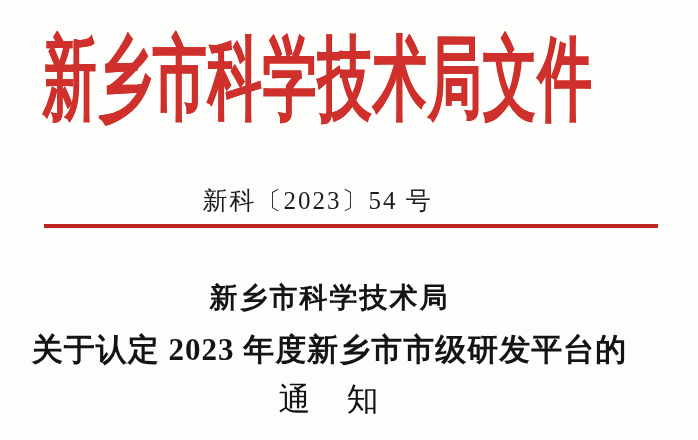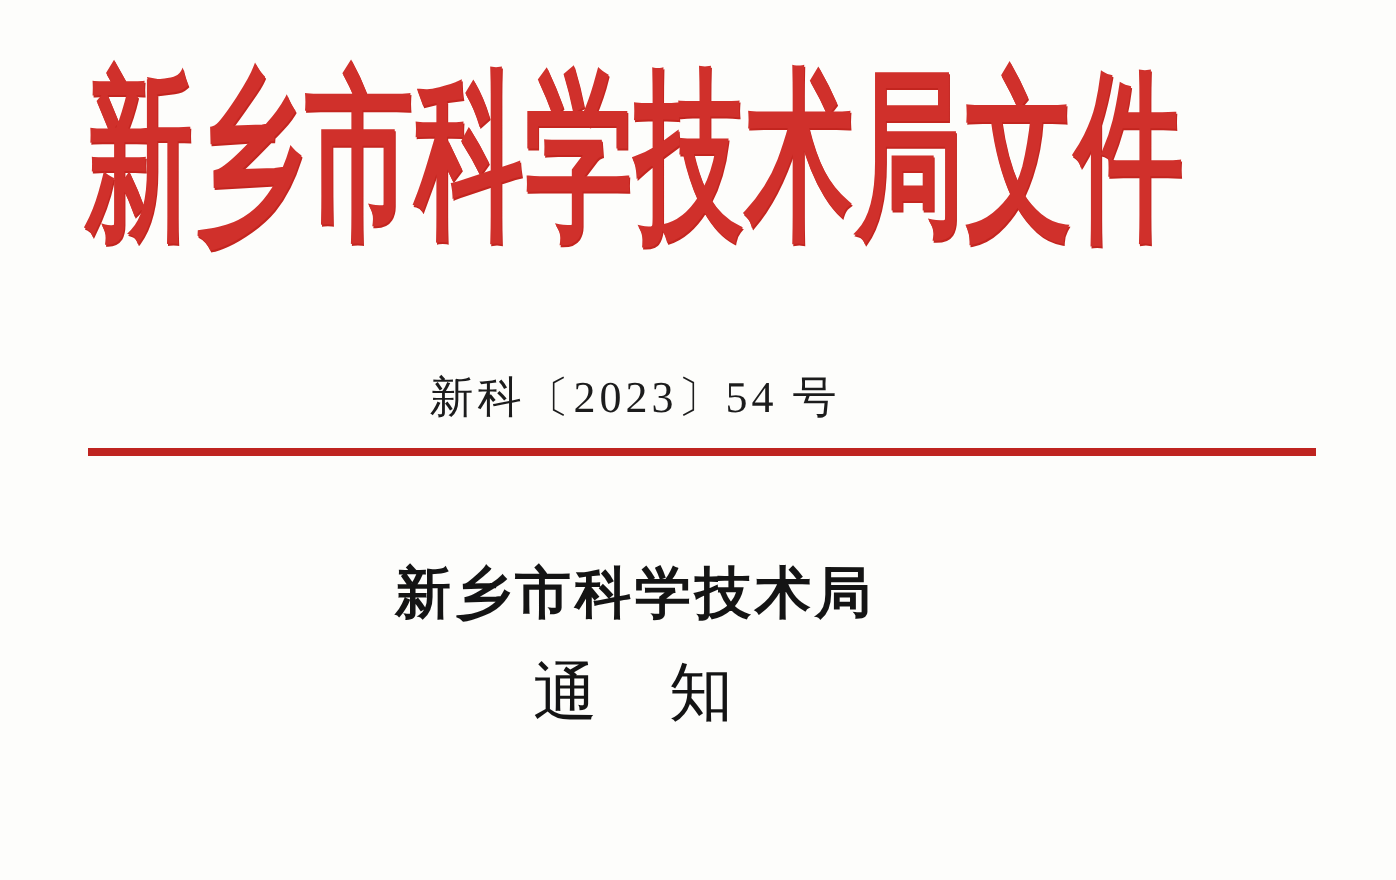--- a/index.html
+++ b/index.html
@@ -44,7 +44,7 @@
     left: 0;
     width: 100%;
     text-align: center;
-    font-size: 22px;
+    font-size: 25px;
     color: #1c1c1c;
     letter-spacing: 2px;
     white-space: nowrap;

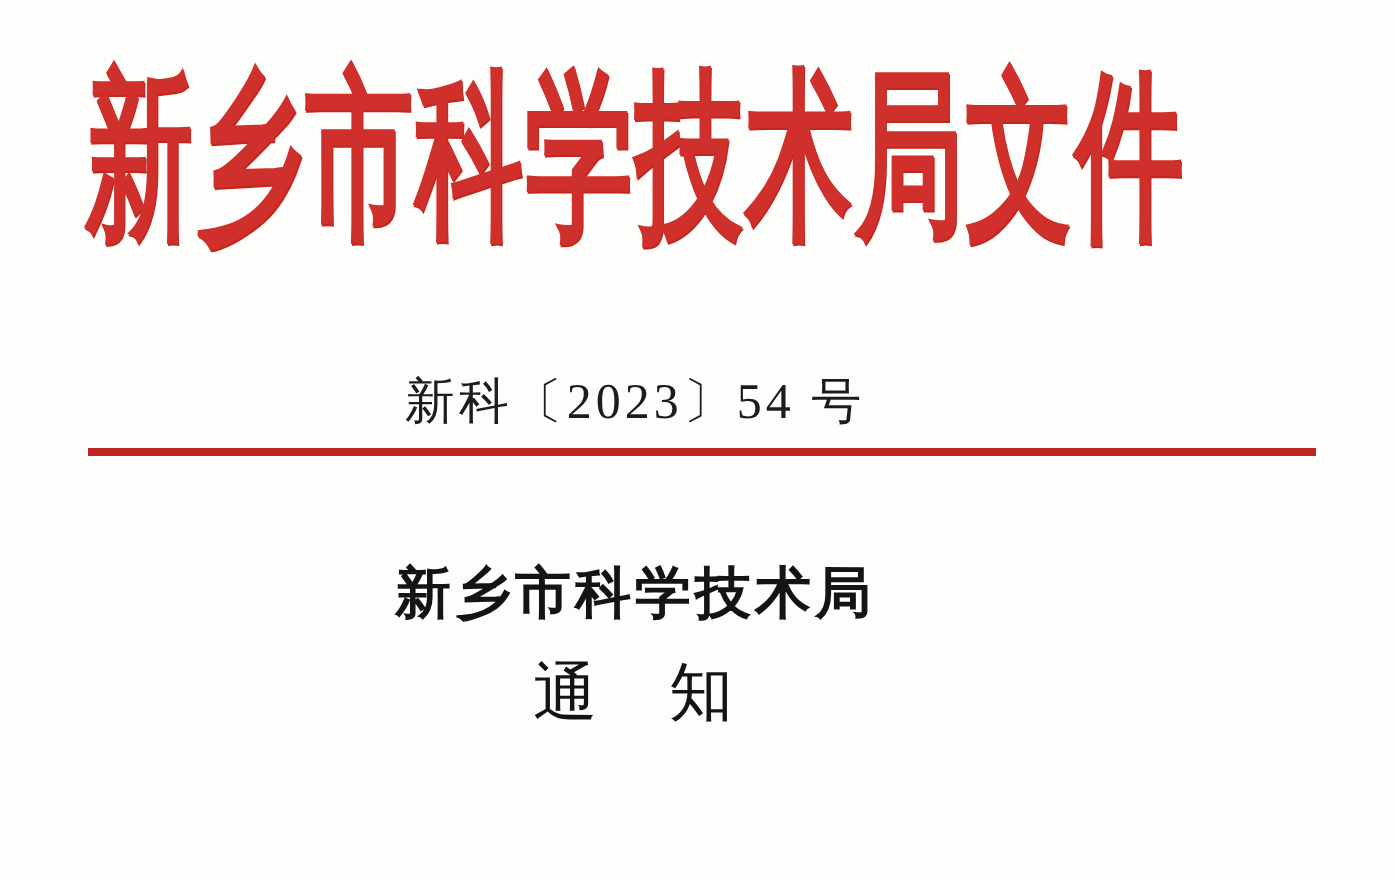--- a/index.html
+++ b/index.html
@@ -67,6 +67,7 @@
     width: 100%;
     text-align: center;
     color: #141414;
+    padding-left: 12px;
   }
   .org-line {
     margin: 0;

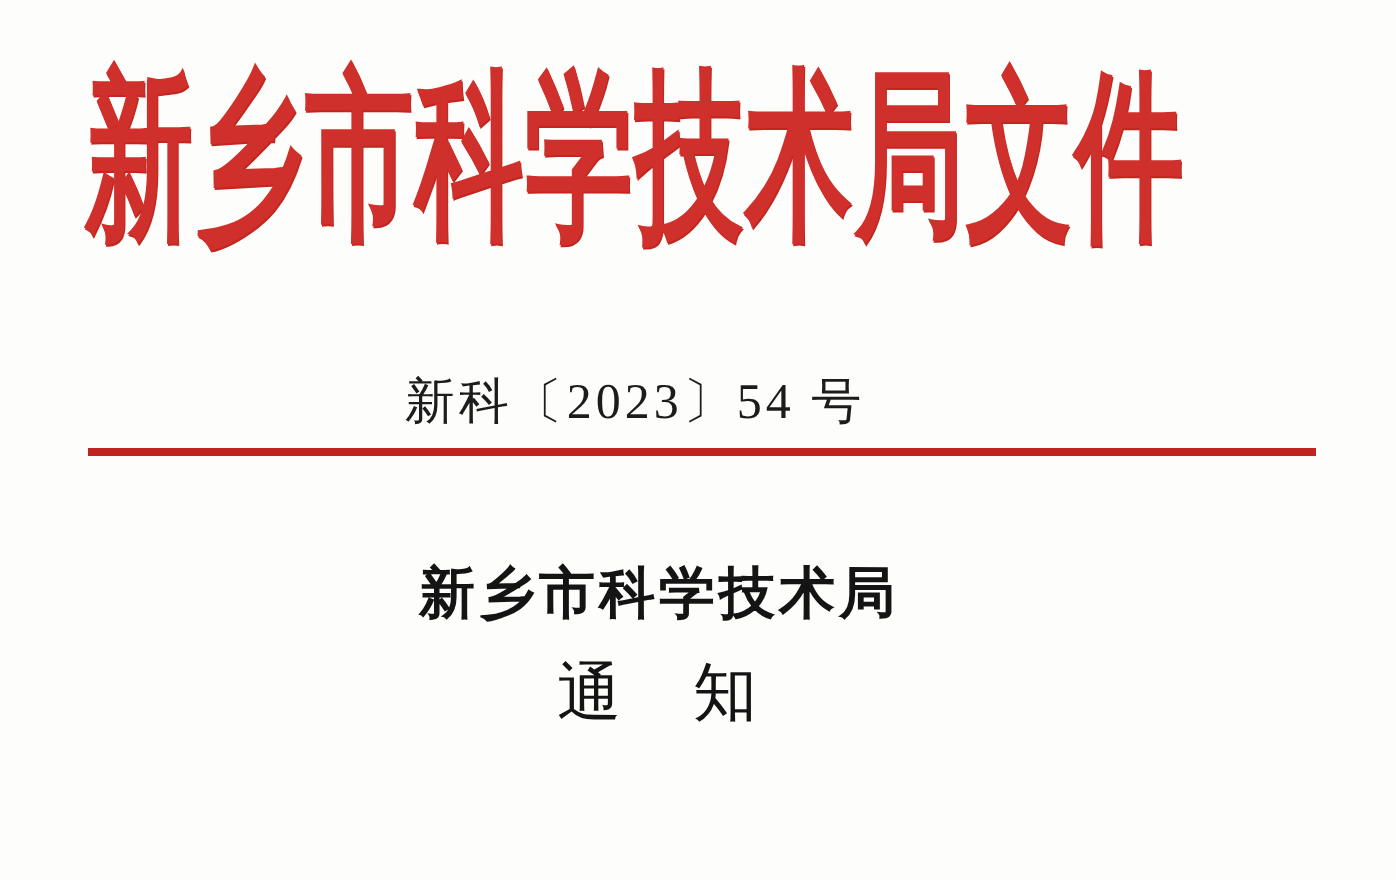--- a/index.html
+++ b/index.html
@@ -109,6 +109,7 @@
 
   <main class="doc-body">
     <p class="org-line">新乡市科学技术局</p>
+    <p class="subject-line">关于认定 2023 年度新乡市市级研发平台的</p>
     <p class="notice-line">通　知</p>
   </main>
 

